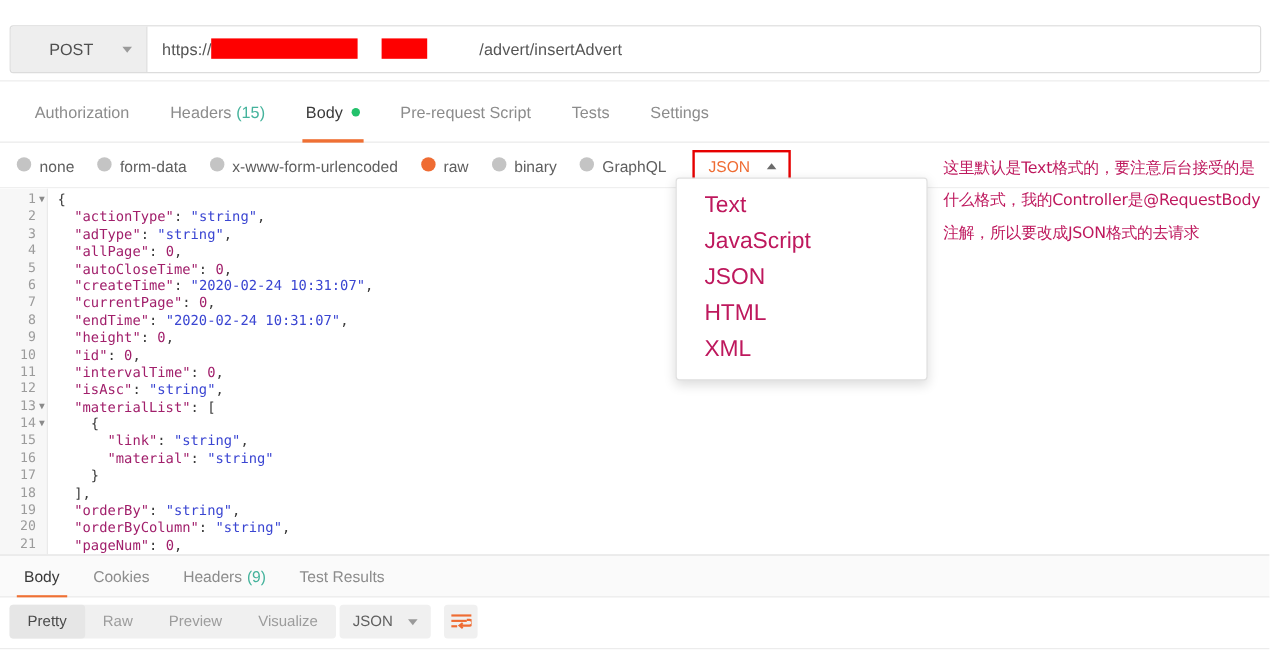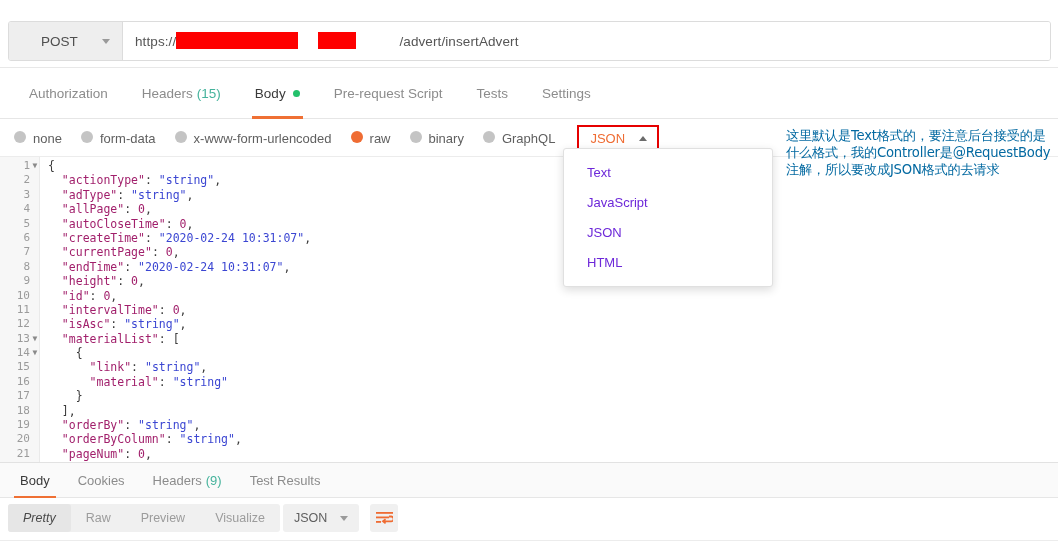--- a/index.html
+++ b/index.html
@@ -206,10 +206,10 @@
     position: absolute;
     left: 786px; top: 127px;
     width: 268px;
-    color: #0369a1;
+    color: #be185d;
     font-family: "DejaVu Sans", sans-serif;
     font-size: 13.2px;
-    line-height: 17px;
+    line-height: 27px;
     z-index: 40;
     white-space: pre-wrap;
     letter-spacing: -0.2px;

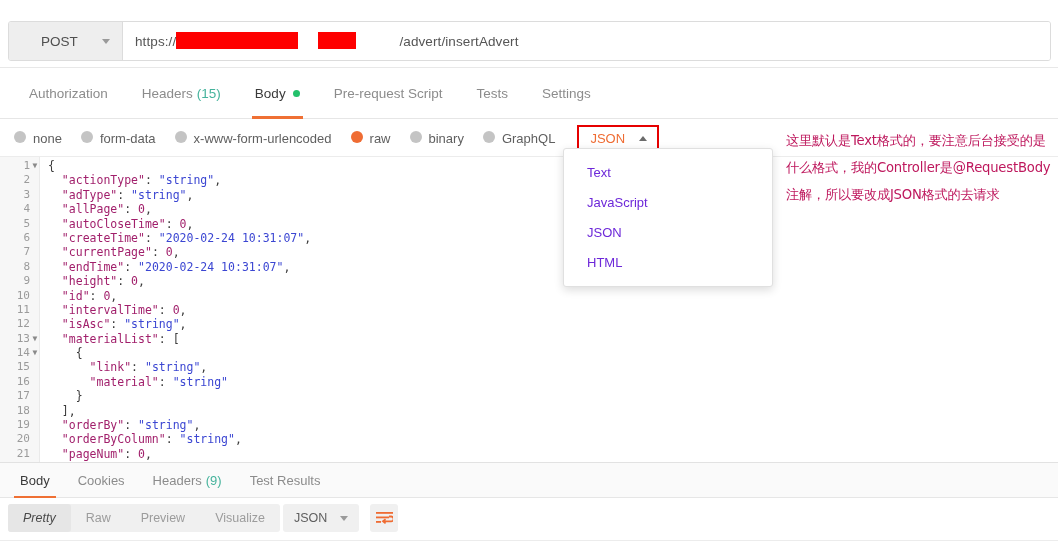--- a/index.html
+++ b/index.html
@@ -160,8 +160,8 @@
     height: 30px;
     display: flex; align-items: center;
     padding-left: 23px;
-    font-size: 13px;
-    color: #6d28d9;
+    font-size: 19px;
+    color: #be185d;
     cursor: pointer;
   }
 

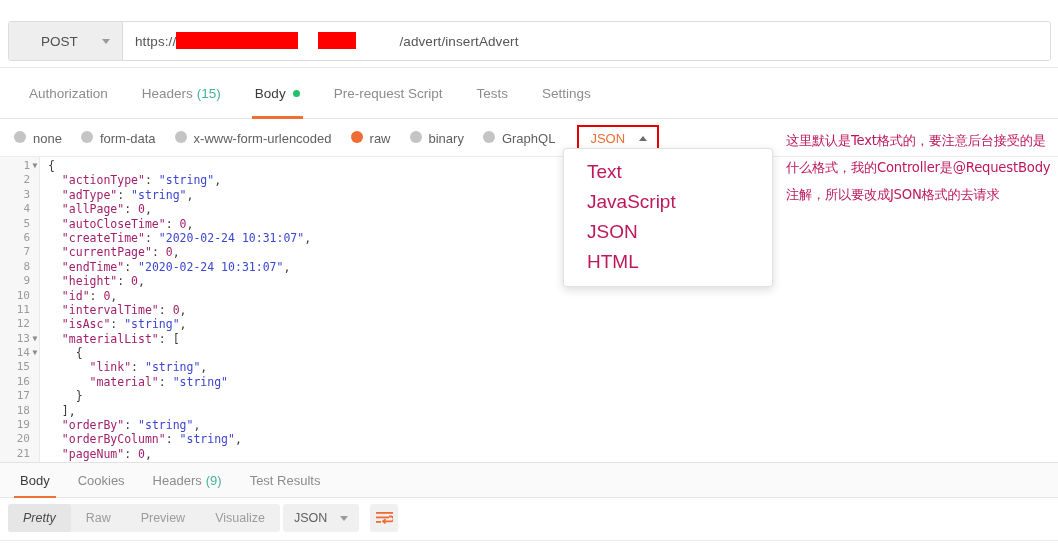--- a/index.html
+++ b/index.html
@@ -358,6 +358,7 @@
         <div class="dd-item">JavaScript</div>
         <div class="dd-item">JSON</div>
         <div class="dd-item">HTML</div>
+        <div class="dd-item">XML</div>
       </div>
   </div>
 

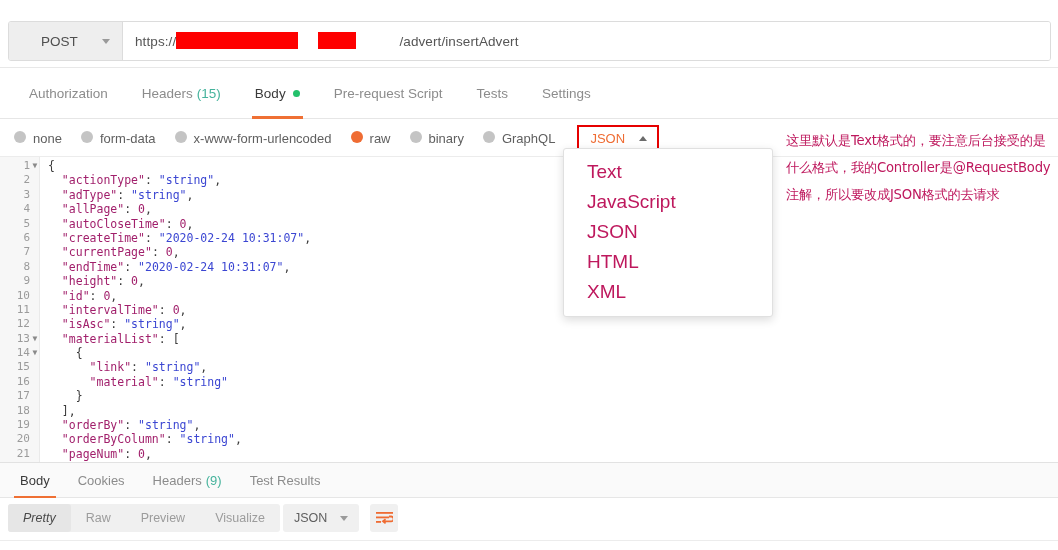--- a/index.html
+++ b/index.html
@@ -253,7 +253,7 @@
     display: flex; align-items: center;
     cursor: pointer;
   }
-  .seg.active { color: #4a4a4a; background: #e6e6e6; border-radius: 3px; font-style: italic; }
+  .seg.active { color: #4a4a4a; background: #e6e6e6; border-radius: 3px; }
   .fmt2 {
     position: absolute; left: 283px; top: 6px;
     height: 28px; display: flex; align-items: center;

